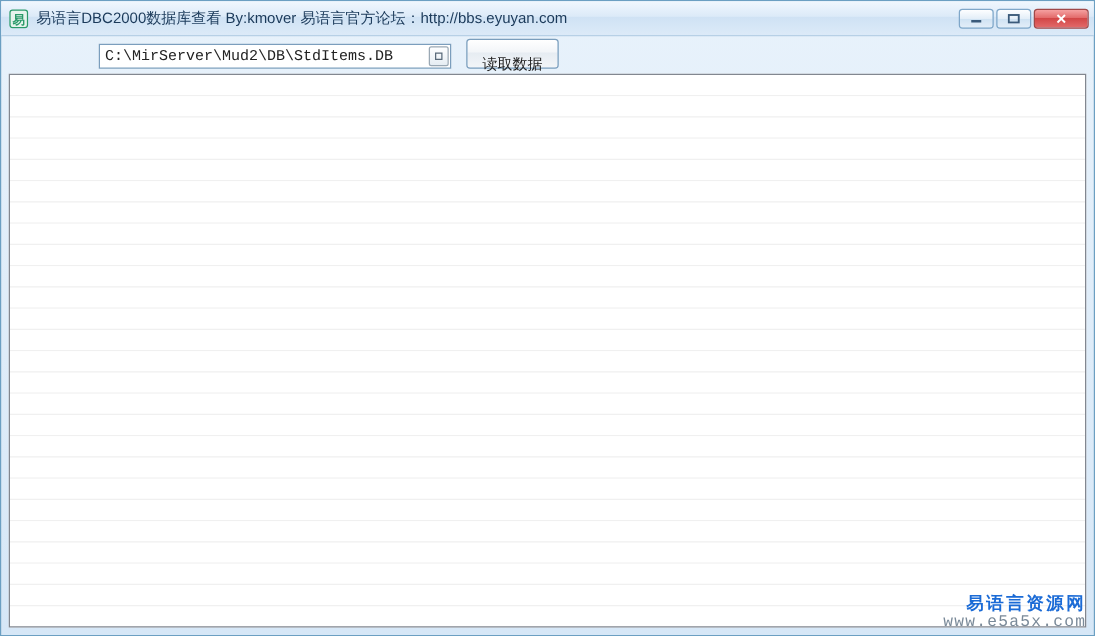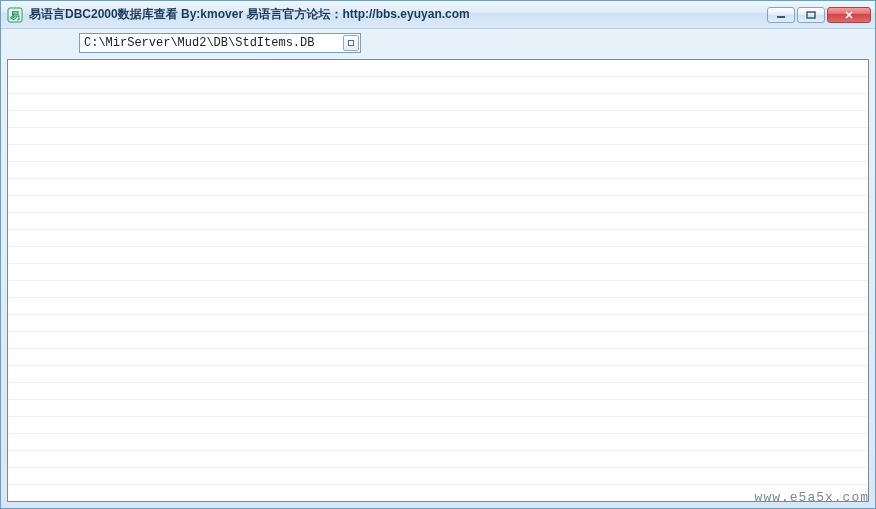--- a/index.html
+++ b/index.html
@@ -44,7 +44,6 @@
     font-size: 12px;
     white-space: nowrap;
     overflow: hidden;
-    font-weight: bold;
   }
   .win-controls {
     display: flex;

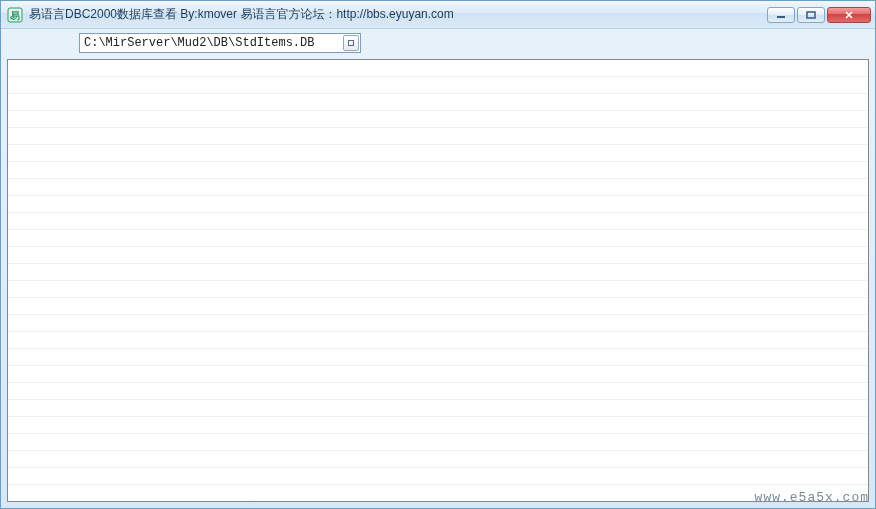--- a/index.html
+++ b/index.html
@@ -76,10 +76,9 @@
   .toolbar {
     height: 30px;
     display: flex;
-    align-items: flex-start;
+    align-items: flex-end;
     gap: 12px;
     padding: 4px 0 4px 72px;
-    flex-direction: column;
   }
   .path-combo {
     display: flex;

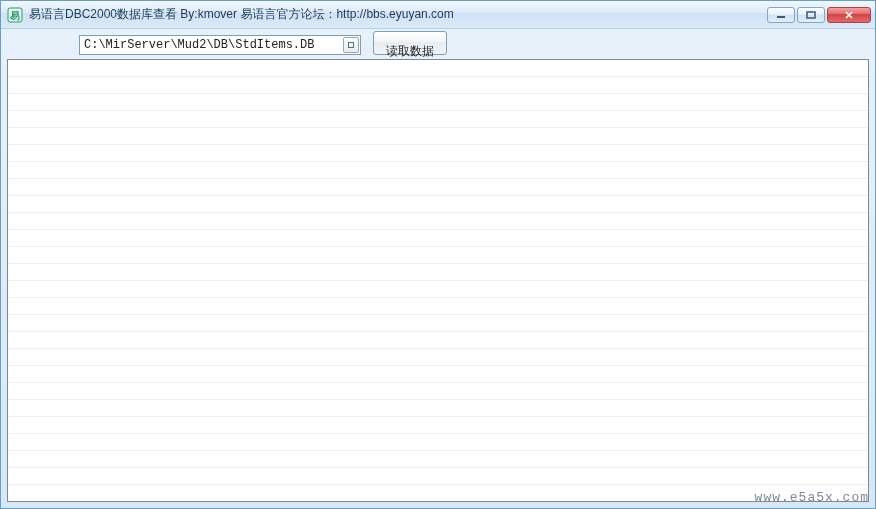--- a/index.html
+++ b/index.html
@@ -240,6 +240,7 @@
   </div>
 
   <div class="watermark">
+    <div class="wm-line1">易语言资源网</div>
     <div class="wm-line2">www.e5a5x.com</div>
   </div>
 

